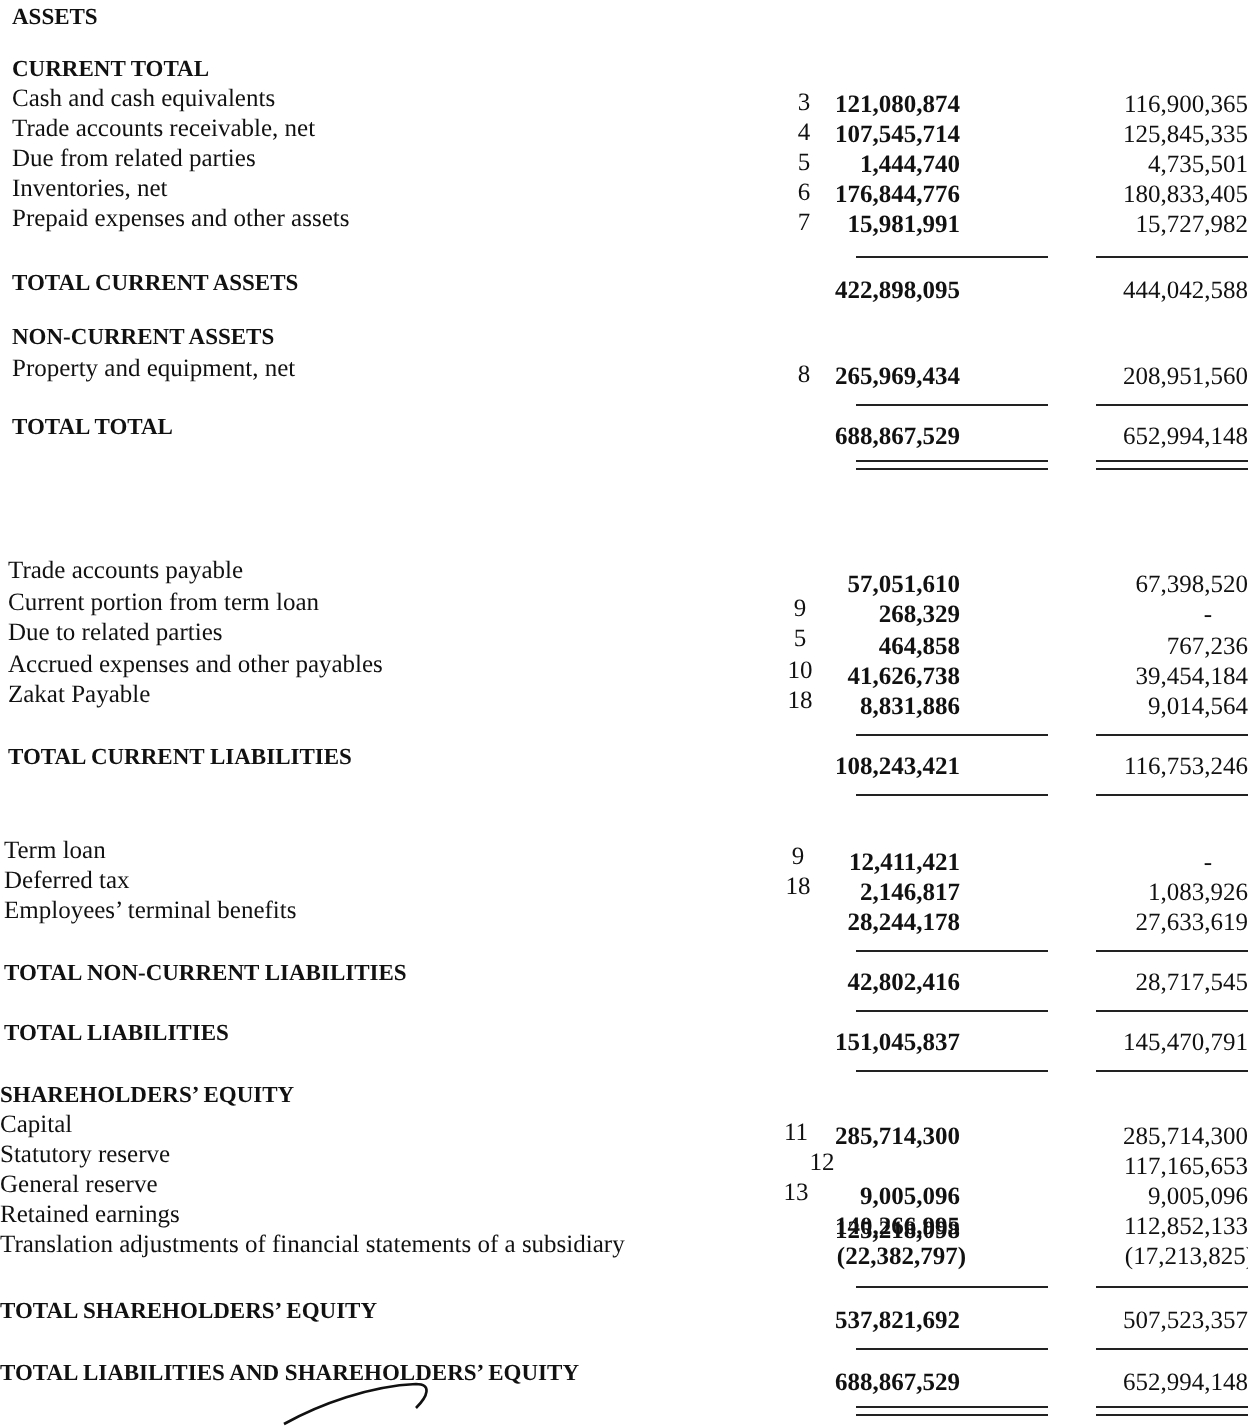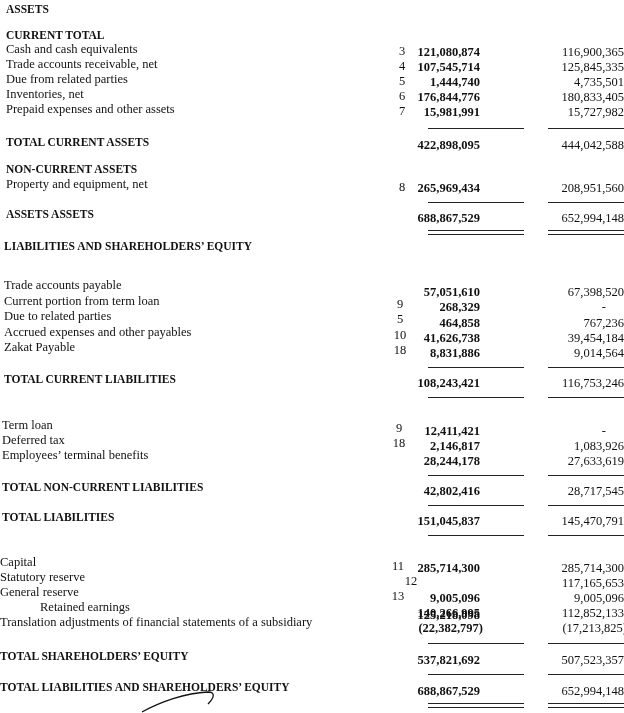--- a/index.html
+++ b/index.html
@@ -80,7 +80,7 @@
   <div class="rule r2" style="top:202px;"></div>
 
   <div>
-    <div class="t hdr" style="left:6px;top:207px;">ASSETS ASSETS</div>
+    <div class="t hdr" style="left:6px;top:207px;">TOTAL TOTAL</div>
     <div class="c1" style="top:211px;">688,867,529</div>
     <div class="c2" style="top:211px;">652,994,148</div>
   </div>

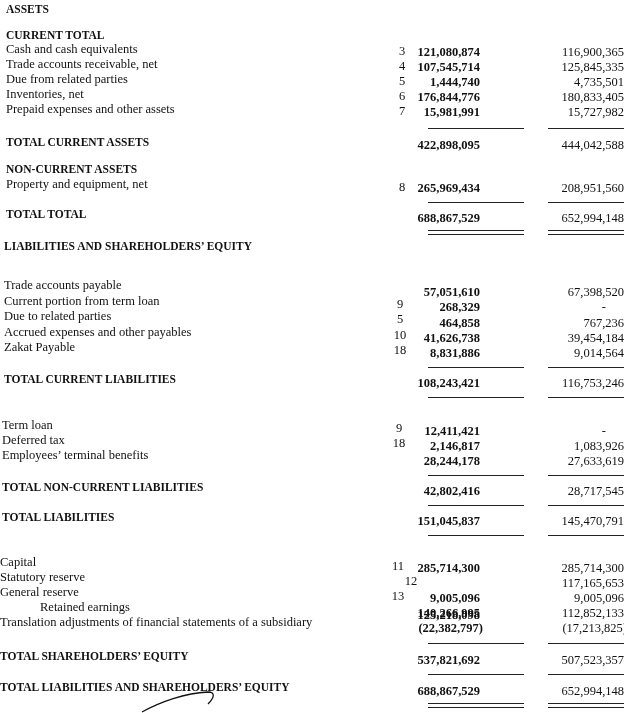--- a/index.html
+++ b/index.html
@@ -87,7 +87,6 @@
   <div class="dbl r1" style="top:230px;"></div>
   <div class="dbl r2" style="top:230px;"></div>
 
-  <div class="t hdr" style="left:4px;top:239px;">LIABILITIES AND SHAREHOLDERS’ EQUITY</div>
 
   <div>
     <div class="t" style="left:4px;top:278px;">Trade accounts payable</div>

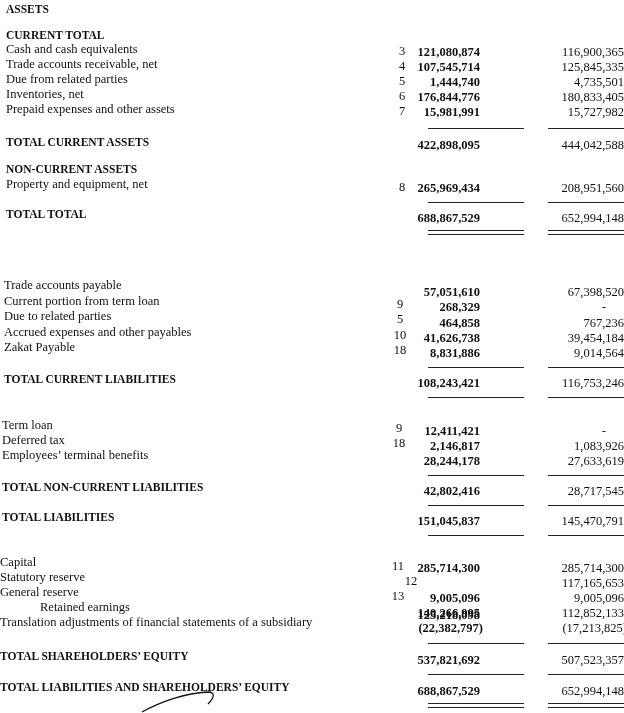--- a/index.html
+++ b/index.html
@@ -168,6 +168,7 @@
   <div class="rule r1" style="top:535px;"></div>
   <div class="rule r2" style="top:535px;"></div>
 
+  <div class="t hdr" style="left:0px;top:541px;">SHAREHOLDERS’ EQUITY</div>
   <div>
     <div class="t" style="left:0px;top:555px;text-align:center;">Capital</div>
     <div class="note" style="left:383px;top:559px;">11</div>

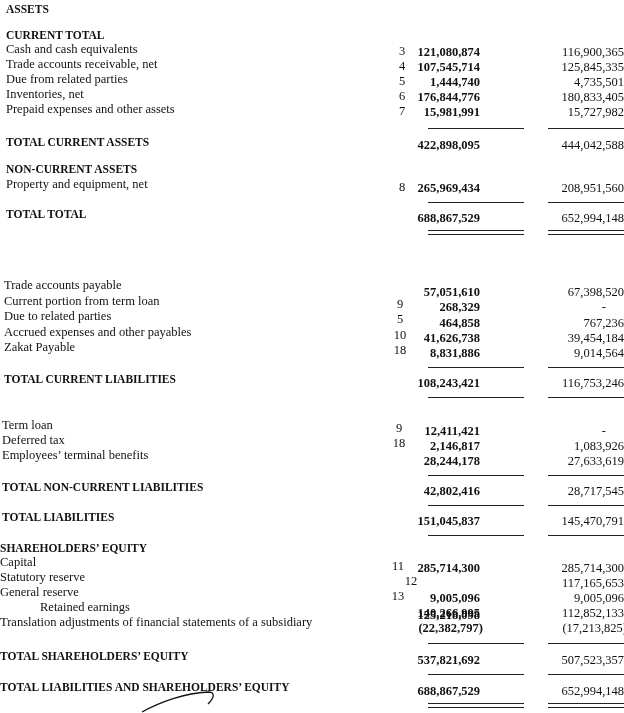--- a/index.html
+++ b/index.html
@@ -188,7 +188,7 @@
     <div class="c2" style="top:591px;">9,005,096</div>
   </div>
   <div>
-    <div class="t" style="left:0px;top:600px;margin-left:40px;">Retained earnings</div>
+    <div class="t" style="left:0px;top:600px;">Retained earnings</div>
     <div class="note" style="left:383px;top:604px;"></div>
     <div class="c1" style="top:606px;">140,266,995</div>
     <div class="c2" style="top:606px;">112,852,133</div>

